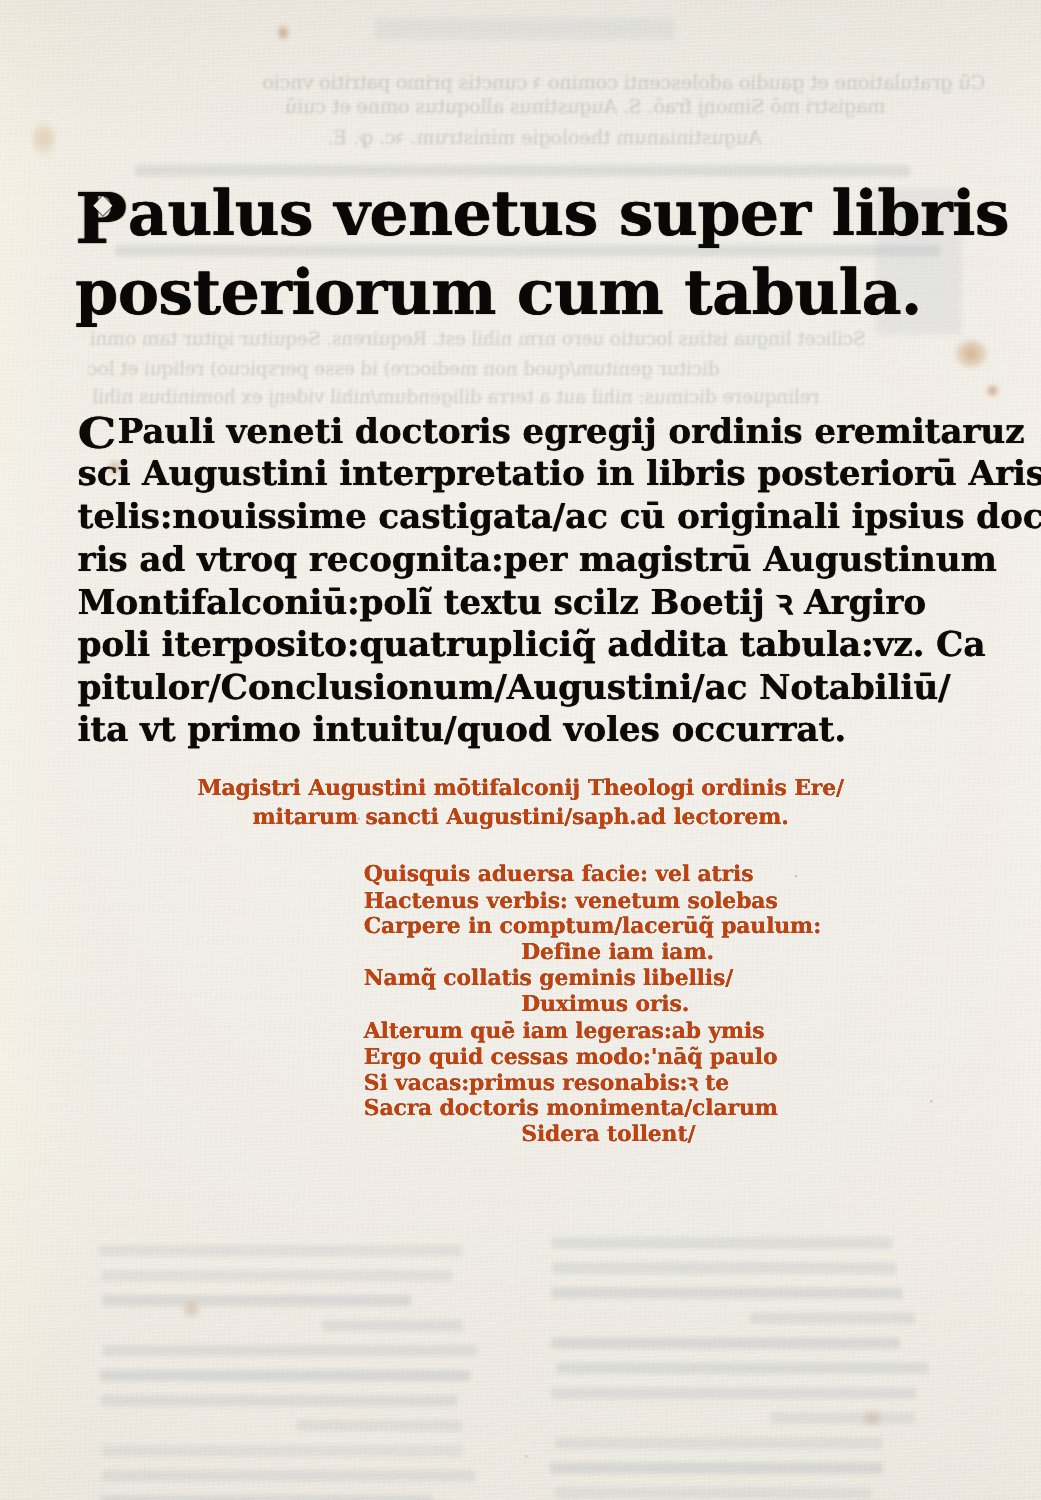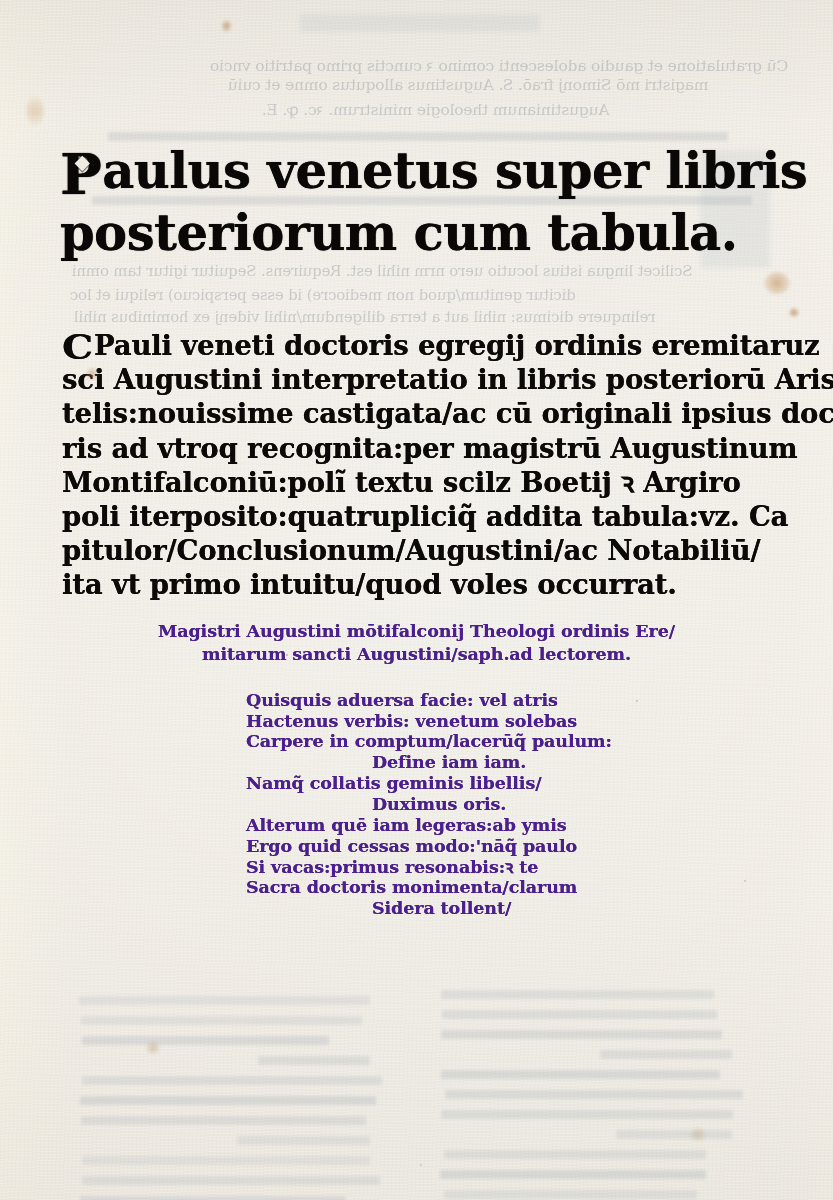--- a/index.html
+++ b/index.html
@@ -130,7 +130,7 @@
   
   #attrib-block{position:absolute;left:0;top:620px;width:833px;text-align:center;}
   .attrib-line{
-    color:#4c1d95;
+    color:#c2410c;
     font-size:17.5px;
     line-height:23px;
     font-weight:700;

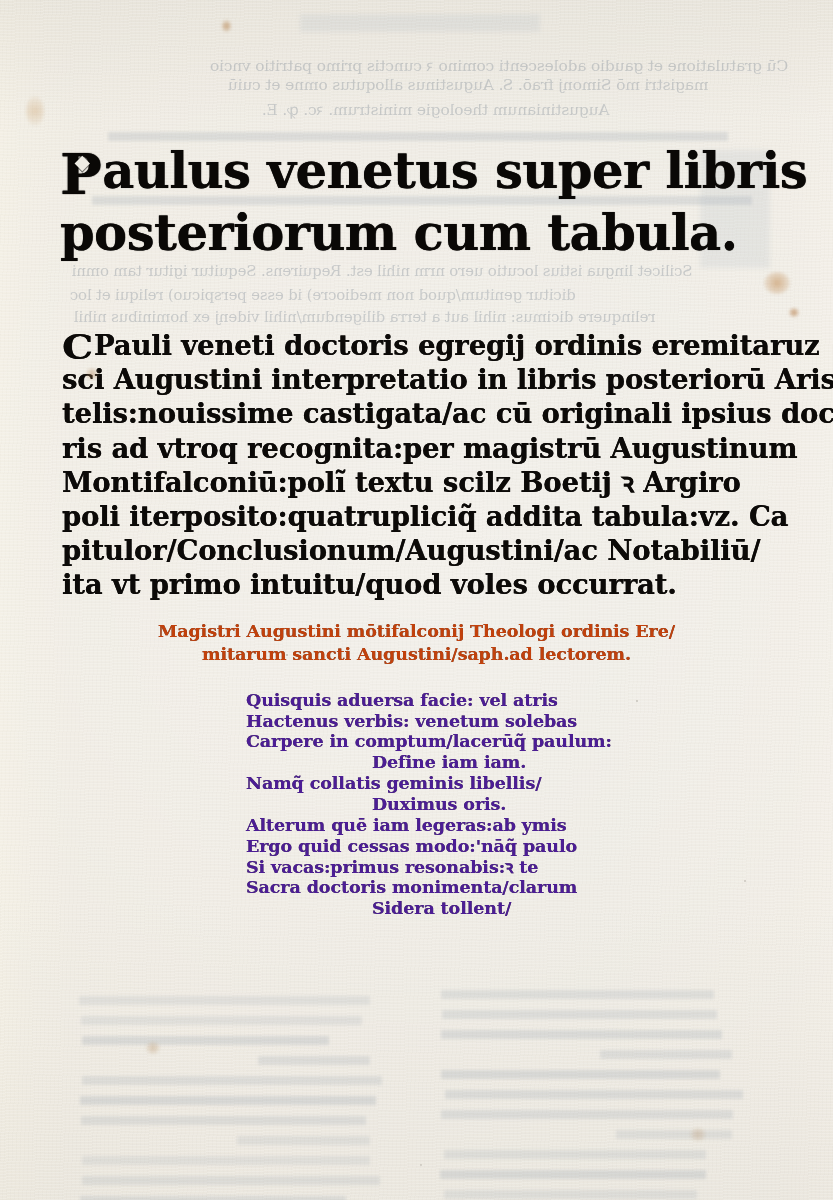--- a/index.html
+++ b/index.html
@@ -141,13 +141,14 @@
   
   #verse-block{position:absolute;left:246px;top:690px;width:400px;}
   .verse-line{
-    color:#4c1d95;
+    color:#c2410c;
     font-size:17.5px;
     line-height:20.6px;
     font-weight:700;
     white-space:nowrap;
     letter-spacing:-.1px;
     text-shadow:0 0 .5px rgba(18,15,12,.75);
+    margin-left:45px;
   }
   .verse-line.indent{ padding-left:126px; }
   .stanza{ margin-bottom:0; }

